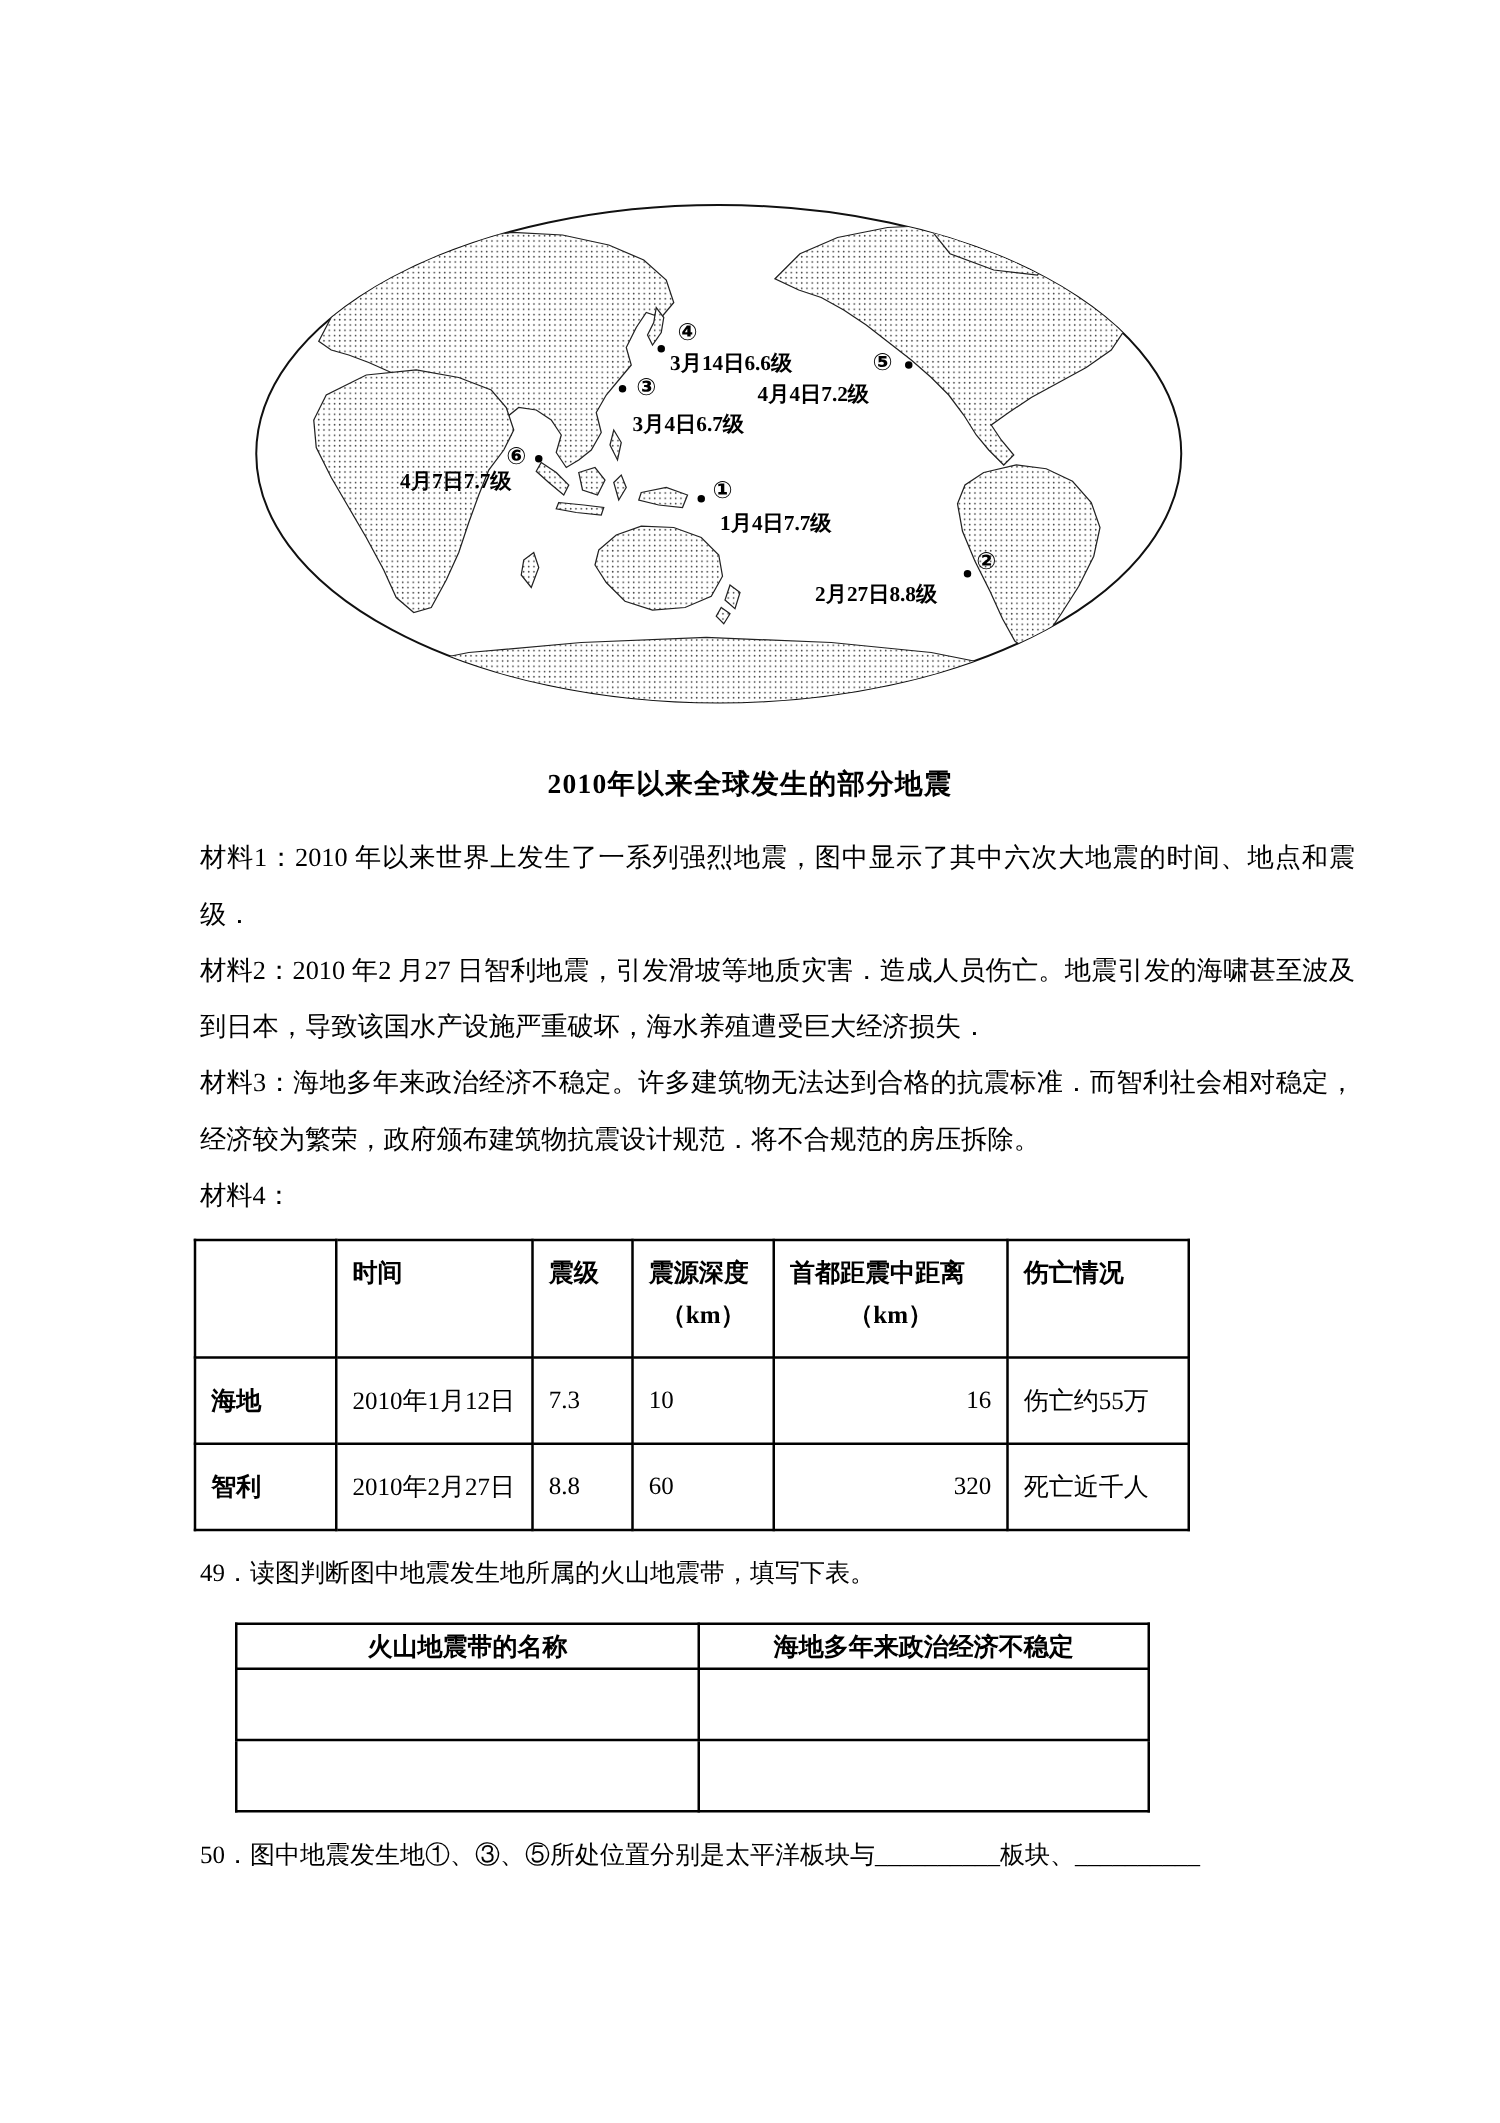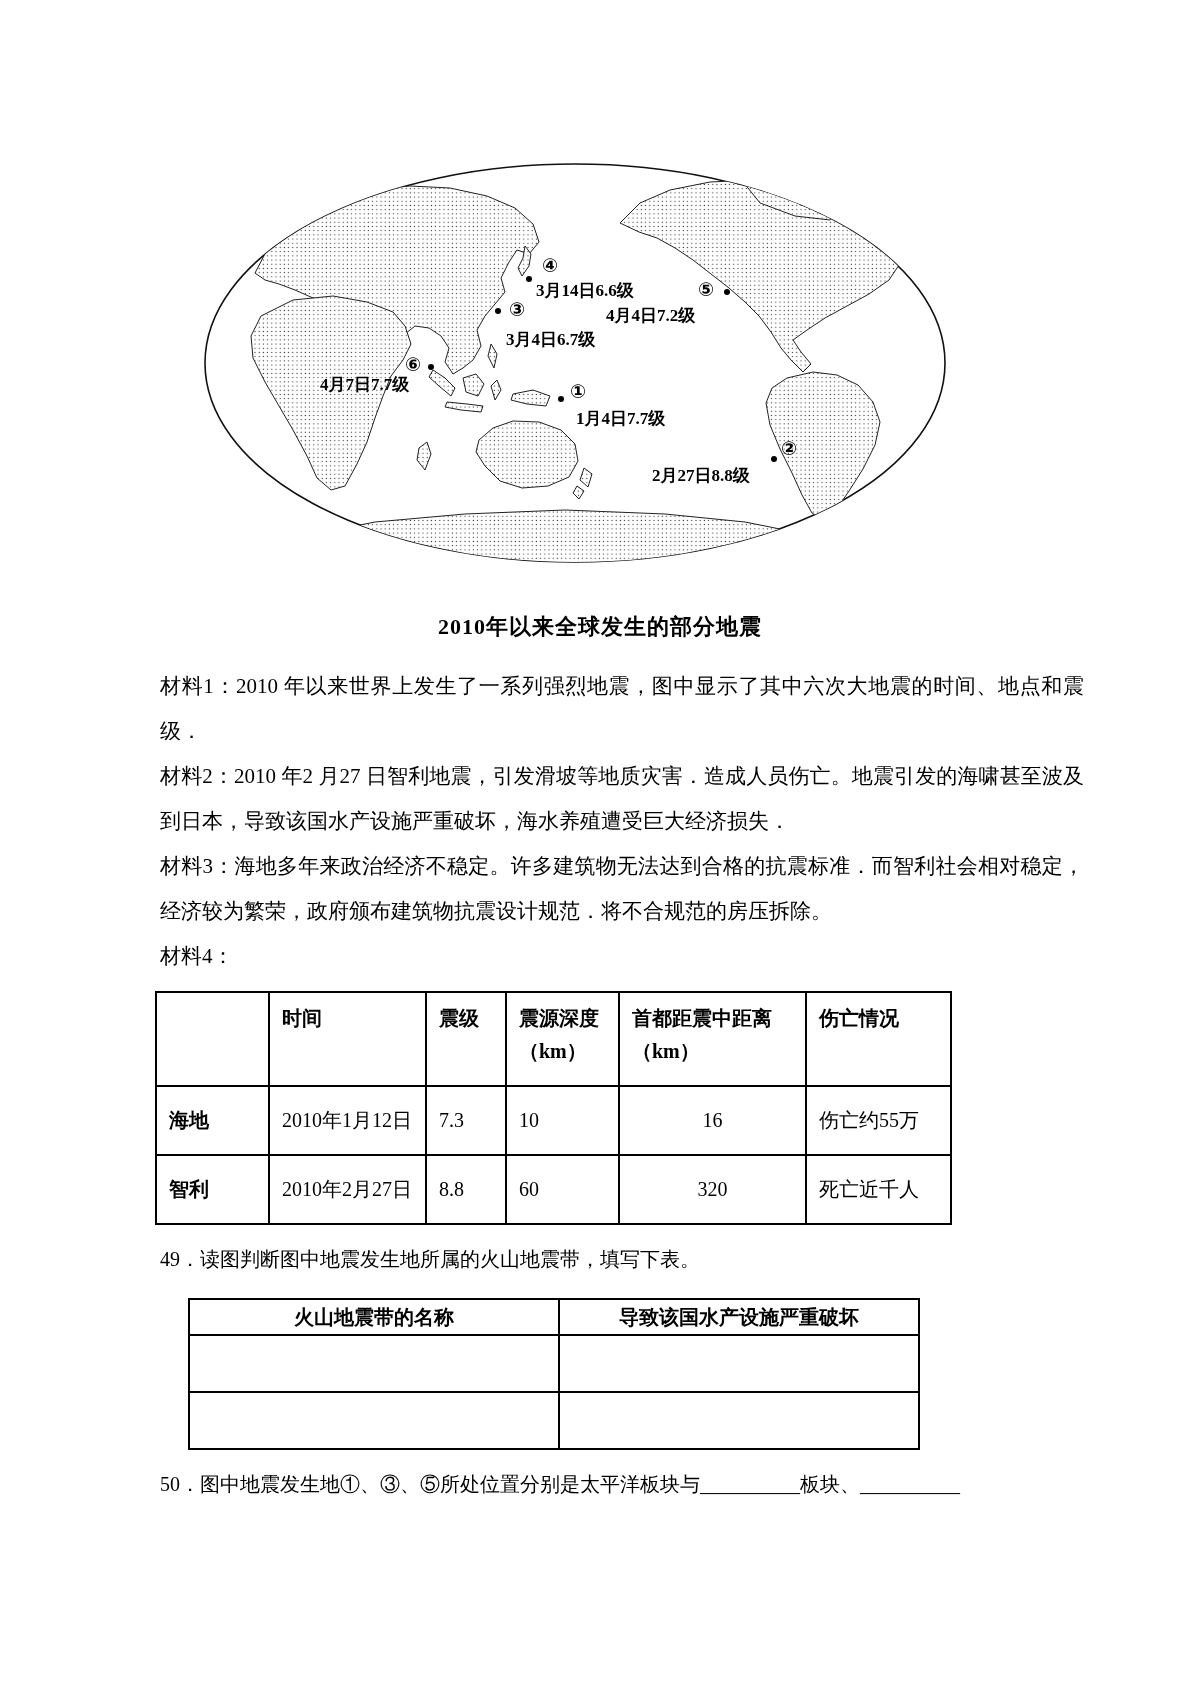--- a/index.html
+++ b/index.html
@@ -19,7 +19,7 @@
   .t1 td { height:57px; vertical-align:middle; text-align:left; }
   .t1 .rowhead { font-weight:bold; }
   .t1 .ctr { text-align:center; }
-  .t1 .km { text-align:left; margin-top:6px; font-weight:bold; }
+  .t1 .km { text-align:center; margin-top:6px; font-weight:bold; }
   .q { font-size:20px; line-height:45px; margin-top:12px; }
   .t2 { width:730px; margin:16px 0 0 28px; }
   .t2 th { border:2px solid #000; height:36px; text-align:center; font-weight:bold; font-size:20px; }

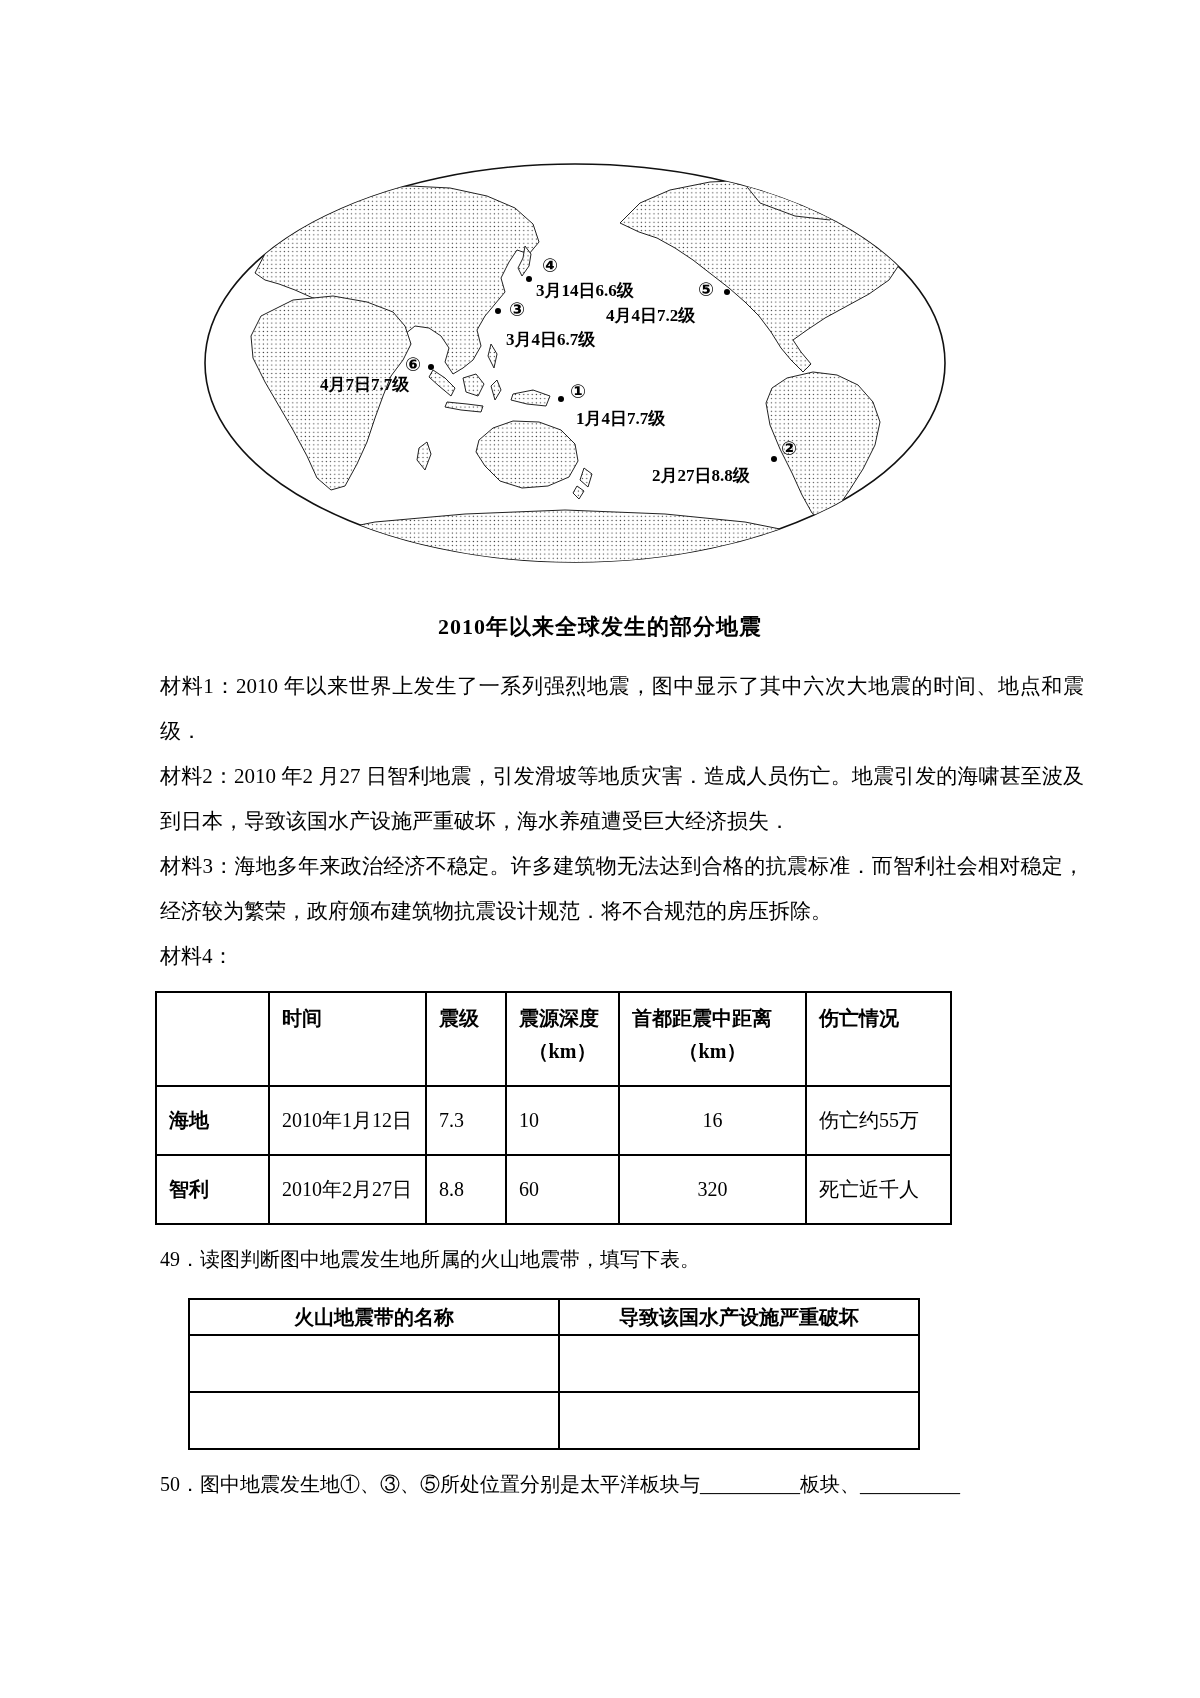--- a/index.html
+++ b/index.html
@@ -18,7 +18,7 @@
   .t1 th { text-align:left; vertical-align:top; padding-top:12px; font-weight:bold; height:86px; }
   .t1 td { height:57px; vertical-align:middle; text-align:left; }
   .t1 .rowhead { font-weight:bold; }
-  .t1 .ctr { text-align:center; }
+  .t1 .ctr { text-align:right; }
   .t1 .km { text-align:center; margin-top:6px; font-weight:bold; }
   .q { font-size:20px; line-height:45px; margin-top:12px; }
   .t2 { width:730px; margin:16px 0 0 28px; }

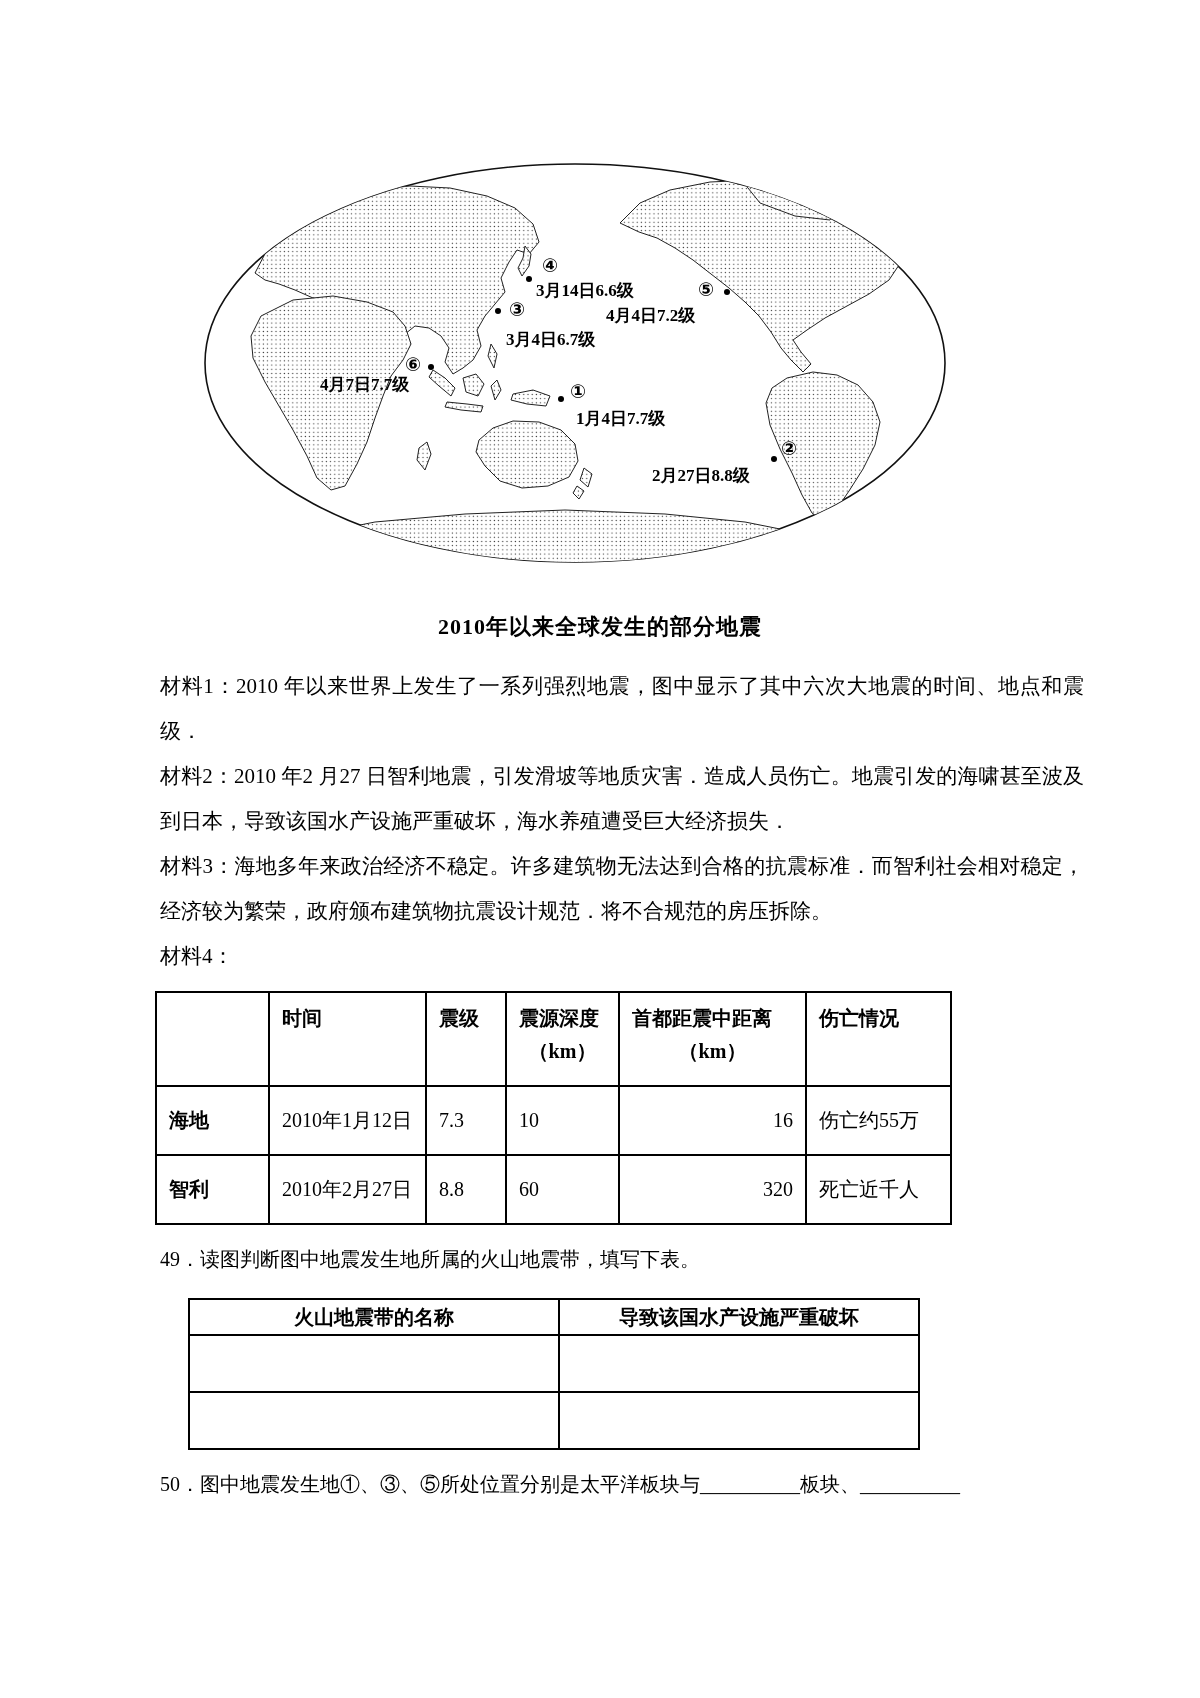--- a/index.html
+++ b/index.html
@@ -153,7 +153,7 @@
     <tbody>
         <tr>
       <th>火山地震带的名称</th>
-      <th>导致该国水产设施严重破坏</th>
+      <th>海地多年来政治经济不稳定</th>
     </tr>
     <tr>
       <td></td>

